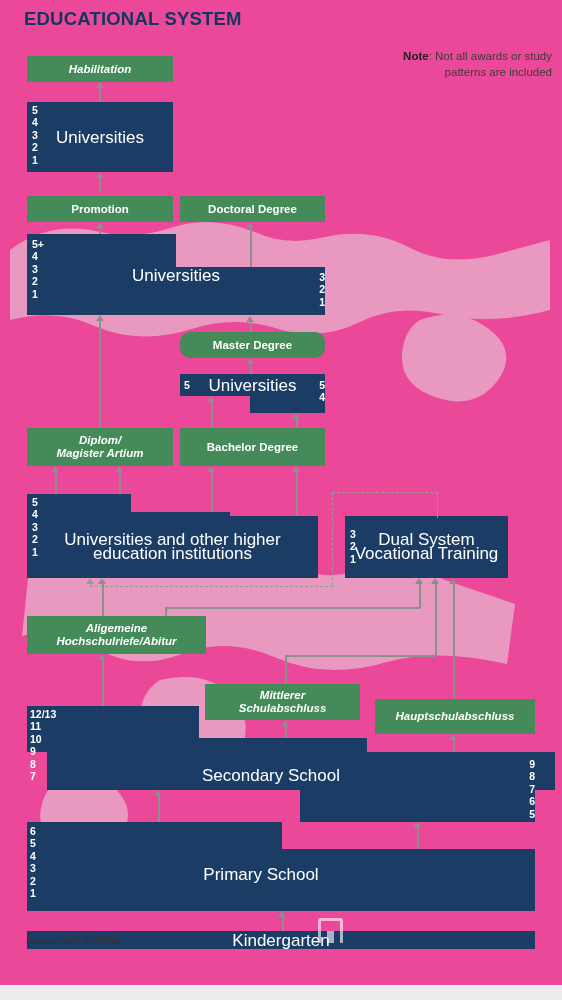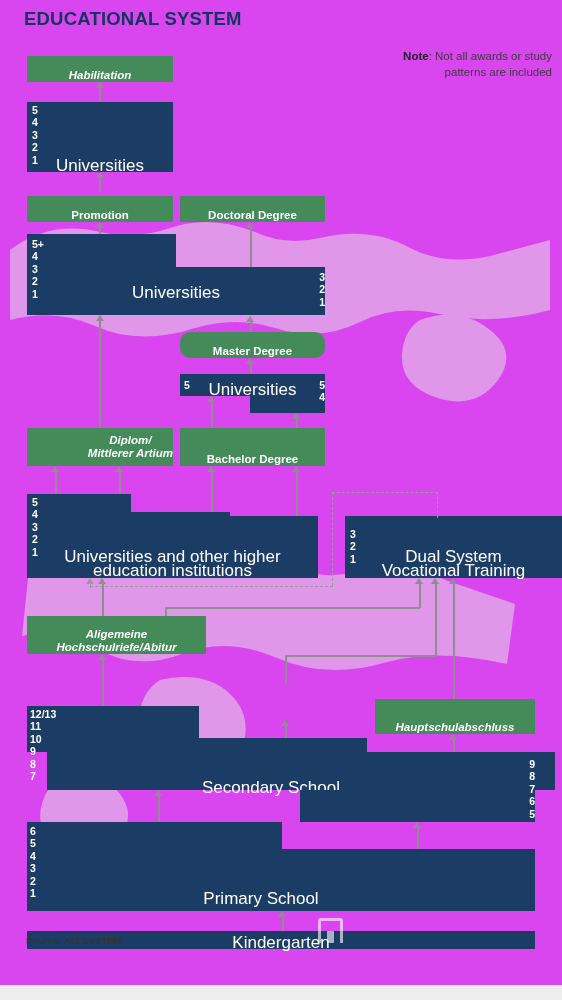--- a/index.html
+++ b/index.html
@@ -10,7 +10,7 @@
     overflow:hidden;
     position:relative;
   }
-  #stage{position:absolute;left:0;top:0;width:562px;height:1000px;background:#d946ef;overflow:hidden;}
+  #stage{position:absolute;left:0;top:0;width:562px;height:1000px;background:#ec4899;overflow:hidden;}
 
   
   .worldmap{position:absolute;left:0;top:0;width:562px;height:1000px;opacity:.5;pointer-events:none;}

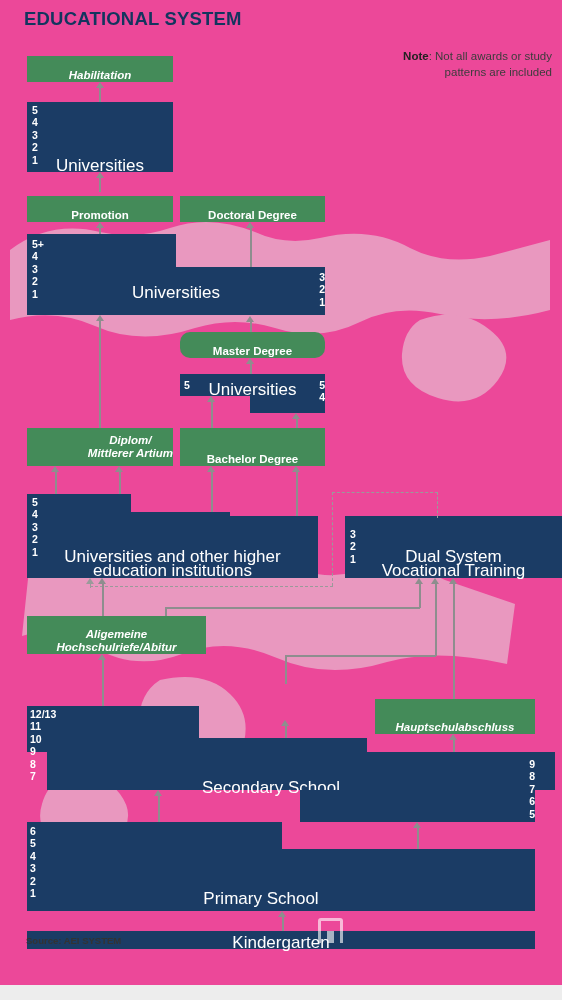--- a/index.html
+++ b/index.html
@@ -28,7 +28,7 @@
 
   .box{
     position:absolute;box-sizing:border-box;
-    display:flex;align-items:flex-end;justify-content:center;
+    display:flex;align-items:center;justify-content:center;
     text-align:center;color:#ffffff;
     font-size:11.5px;line-height:13px;
   }

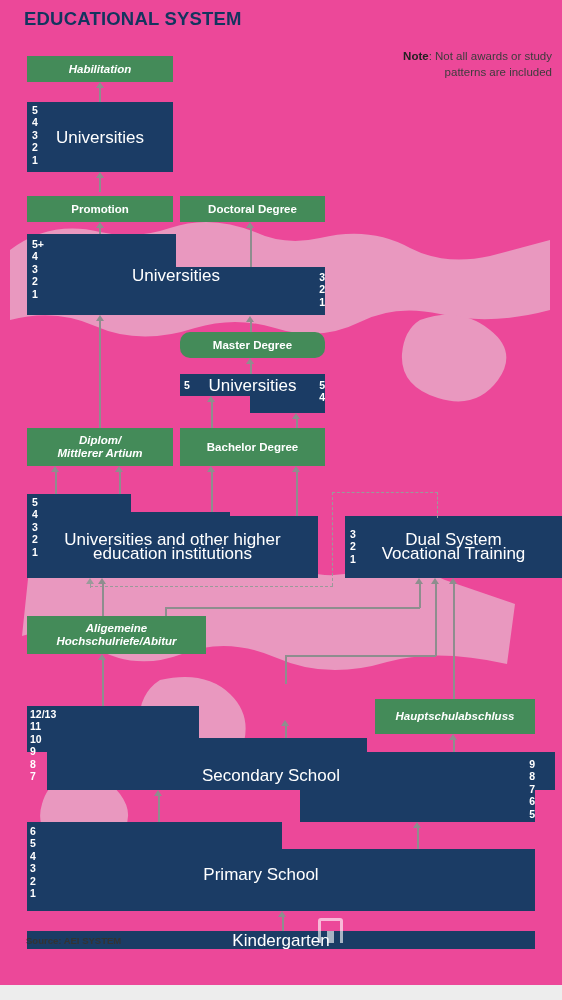--- a/index.html
+++ b/index.html
@@ -169,7 +169,7 @@
 
   <div class="box green" style="left:27px;top:428px;width:146px;height:38px;flex-direction:column;">
     <span style="white-space:pre-line;">Diplom/
-Mittlerer Artium</span>
+Magister Artium</span>
   </div>
   <div class="box green plain" style="left:180px;top:428px;width:145px;height:38px;">
     <span>Bachelor Degree</span>

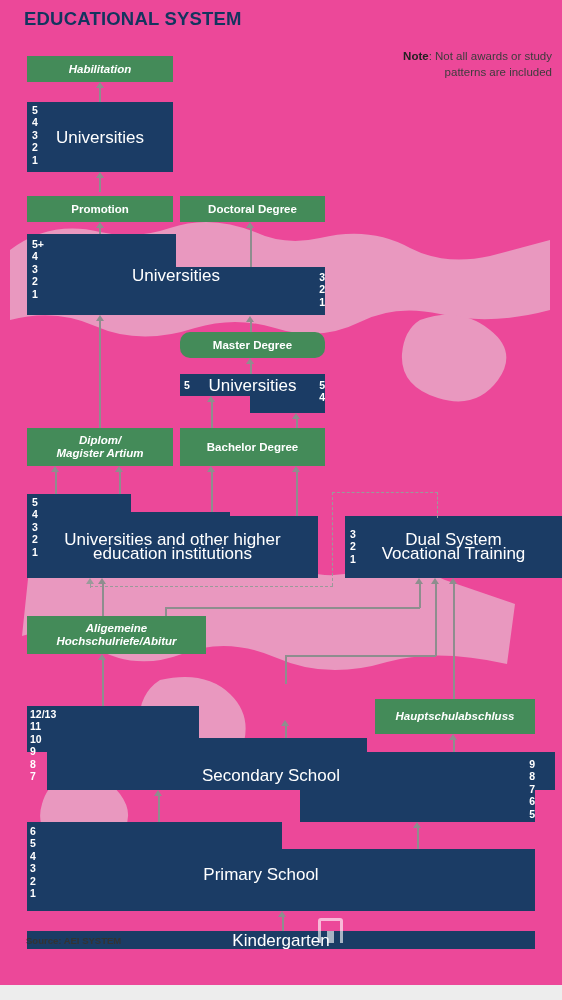--- a/index.html
+++ b/index.html
@@ -199,7 +199,7 @@
 2
 1</div>
 
-  <div class="box navy" style="left:345px;top:516px;width:217px;height:62px;">
+  <div class="box navy" style="left:345px;top:516px;width:163px;height:62px;">
     <span class="lbl" style="white-space:pre-line;line-height:14px;">Dual System
 Vocational Training</span>
   </div>

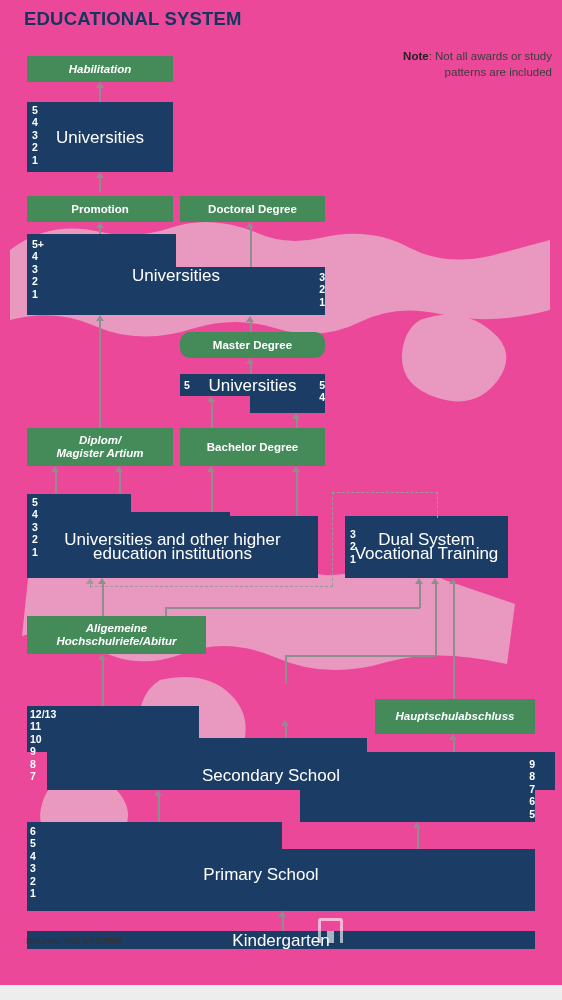--- a/index.html
+++ b/index.html
@@ -237,6 +237,10 @@
   <div class="ln vl" style="left:102px;top:660px;height:46px;"></div>
   <div class="arrow" style="left:98.3px;top:654px;"></div>
 
+  <div class="box green" style="left:205px;top:684px;width:155px;height:36px;">
+    <span style="white-space:pre-line;">Mittlerer
+Schulabschluss</span>
+  </div>
   <div class="ln vl" style="left:285px;top:726px;height:12px;"></div>
   <div class="arrow" style="left:281.3px;top:720px;"></div>
 

